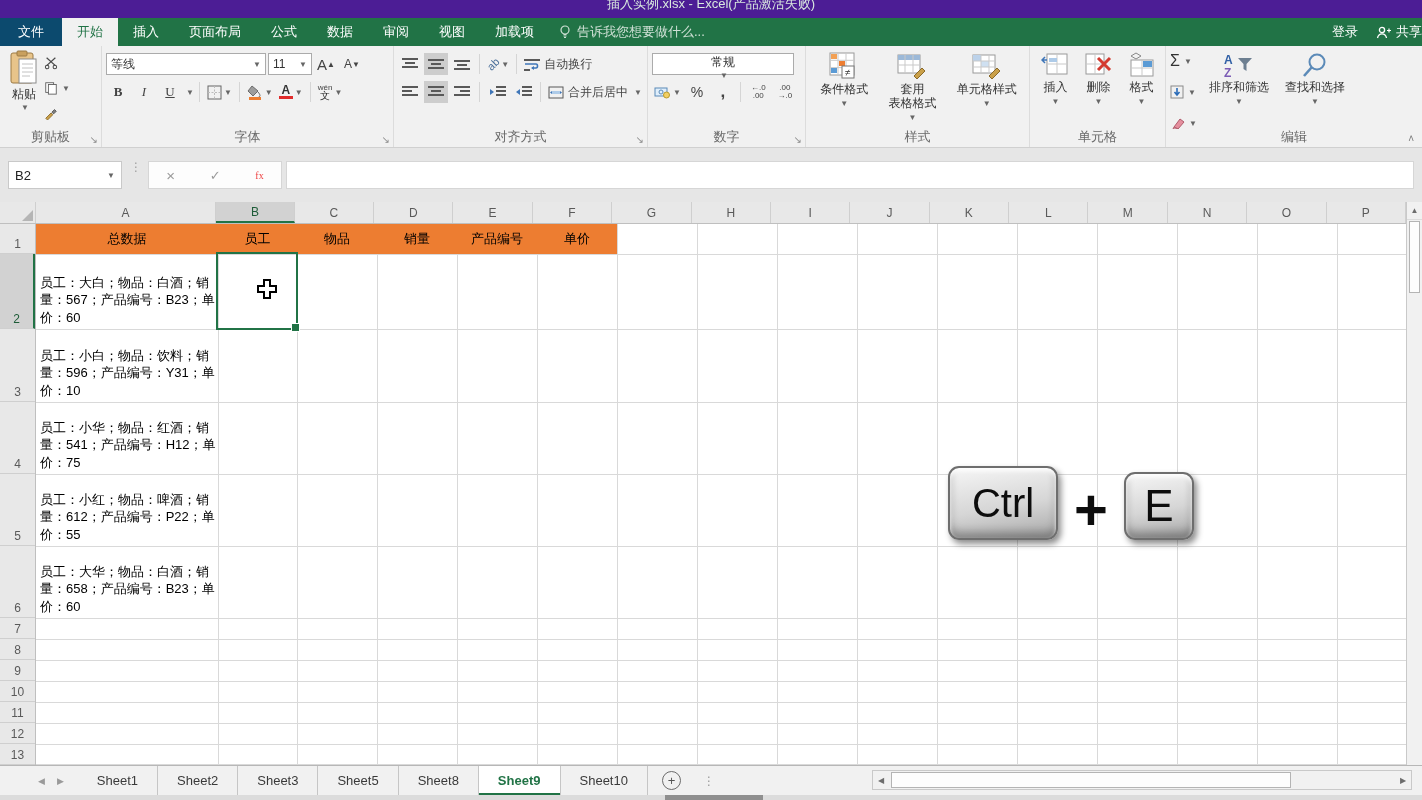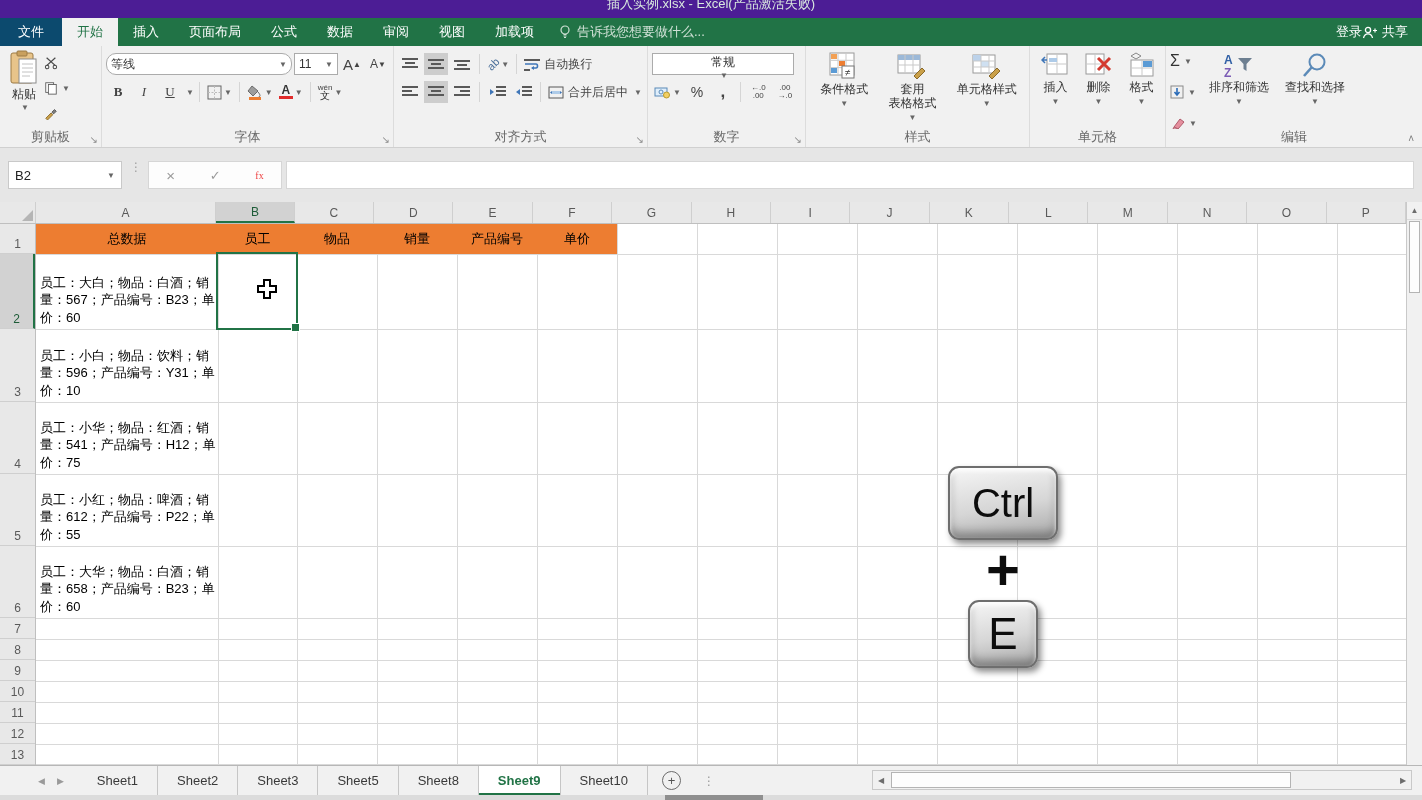--- a/index.html
+++ b/index.html
@@ -15,7 +15,7 @@
   .tab.active{background:#f1f1f1;color:#217346;}
   .tellme{display:flex;align-items:center;gap:6px;color:#cfe0d5;padding:0 10px;}
   .tabrow .spacer{flex:1;}
-  .tr-right{display:flex;align-items:center;padding-right:14px;}
+  .tr-right{display:flex;align-items:center;gap:18px;}
   .tr-right .item{display:flex;align-items:center;gap:5px;}
   
   .ribbon{position:absolute;top:46px;left:0;right:0;height:102px;background:#f1f1f1;border-bottom:1px solid #d0d0d0;display:flex;box-sizing:border-box;}

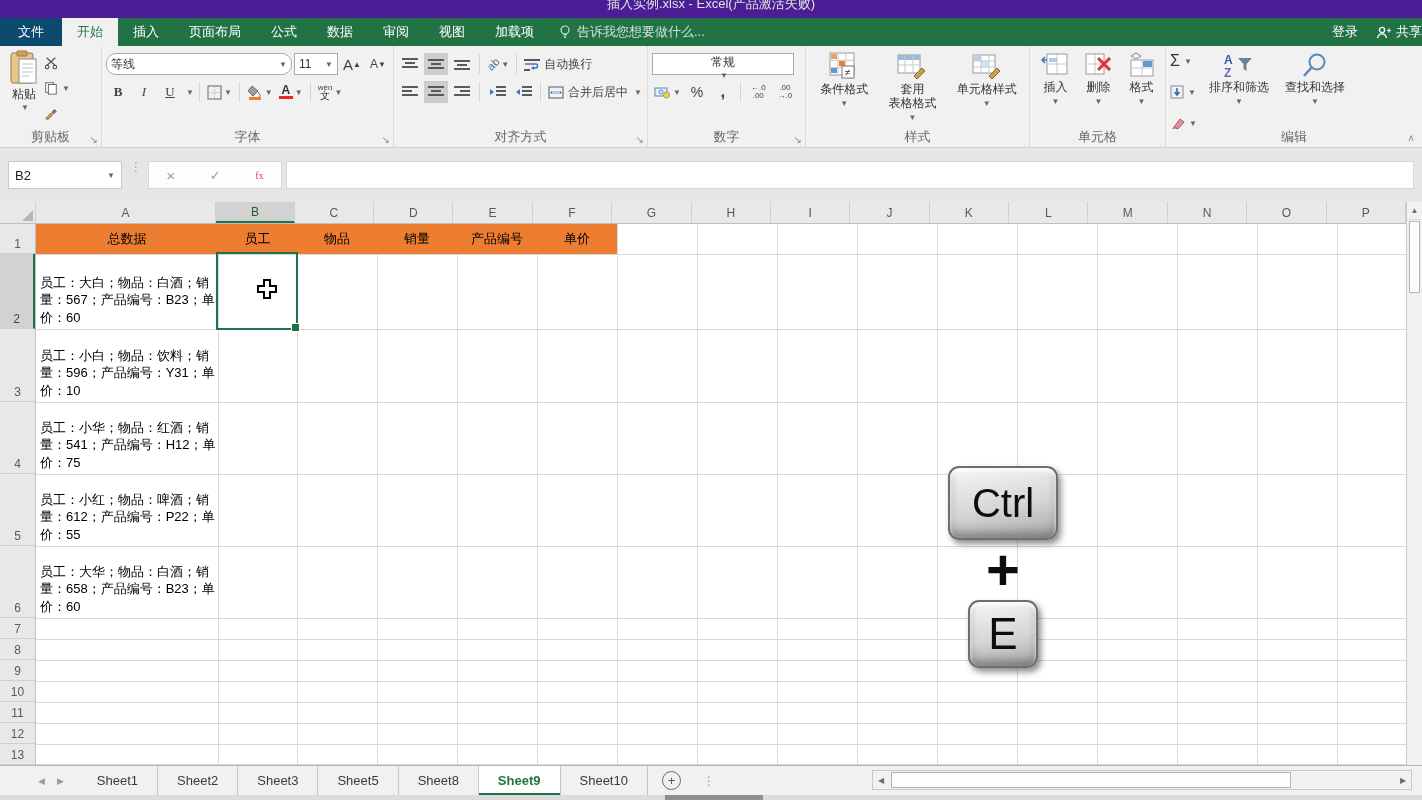--- a/index.html
+++ b/index.html
@@ -191,7 +191,7 @@
 
     <div class="group g-font">
       <div class="rrow">
-        <div class="selectbox" style="width:186px;border-radius:10px;">
+        <div class="selectbox" style="width:160px;">
           <span>等线</span>
             <span class="caret">▼</span>
         </div>

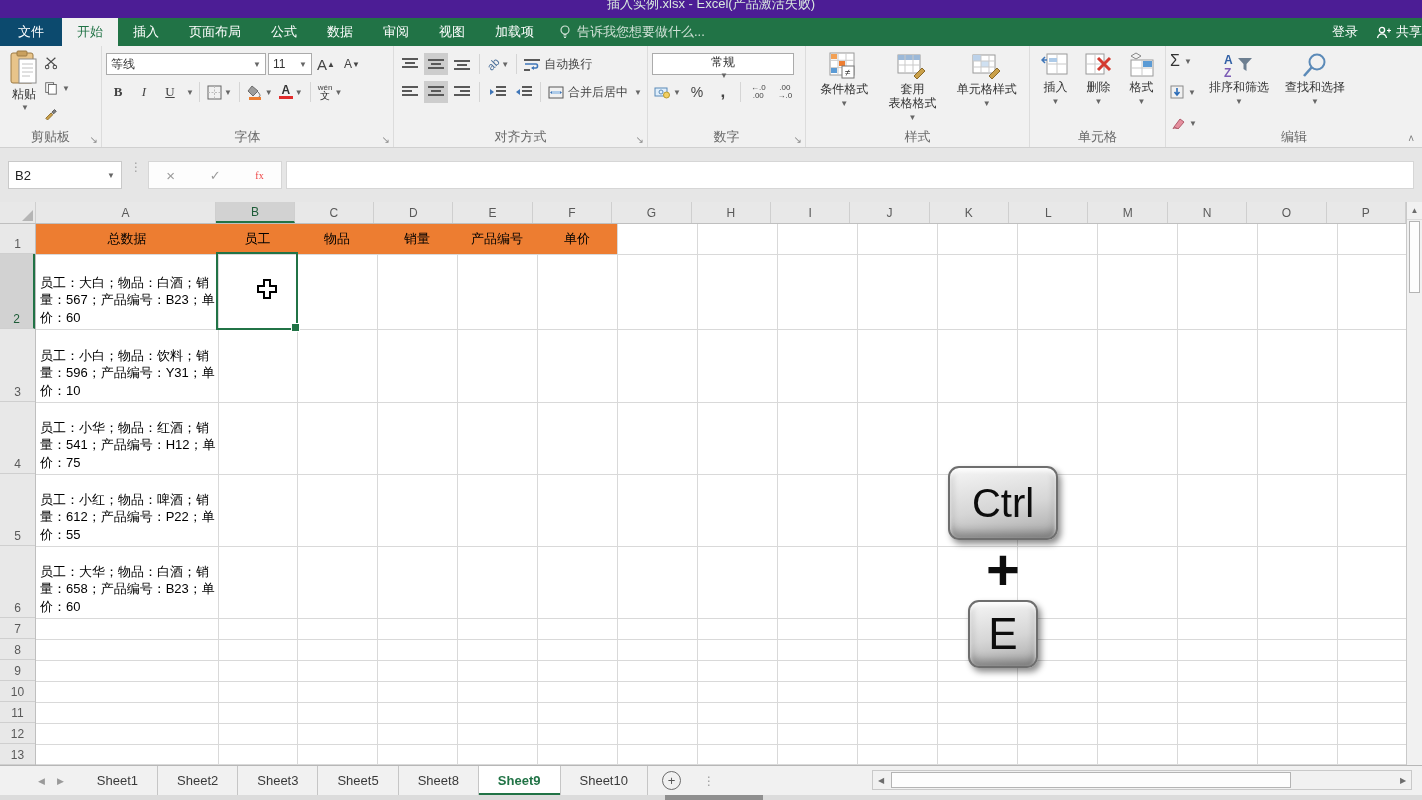--- a/index.html
+++ b/index.html
@@ -67,7 +67,7 @@
   .fillhandle{position:absolute;right:-4px;bottom:-4px;width:7px;height:7px;background:#217346;border:1px solid #fff;}
   .curcross{position:absolute;left:38px;top:24px;}
   
-  .shortcut{position:absolute;left:948px;top:264px;display:flex;align-items:center;z-index:8;flex-direction:column;}
+  .shortcut{position:absolute;left:948px;top:264px;display:flex;align-items:flex-end;z-index:8;}
   .key{background:linear-gradient(170deg,#f6f6f6 0%,#d6d6d6 55%,#a7a7a7 100%);border:2px solid #6e6e6e;border-radius:11px;box-shadow:3px 4px 6px rgba(0,0,0,.45), inset 0 3px 4px rgba(255,255,255,.95), inset 0 -6px 8px rgba(0,0,0,.28);display:flex;align-items:center;justify-content:center;color:#0d0d0d;box-sizing:border-box;}
   .key.ctrl{width:110px;height:74px;font-size:40px;}
   .key.e{width:70px;height:68px;font-size:44px;}

